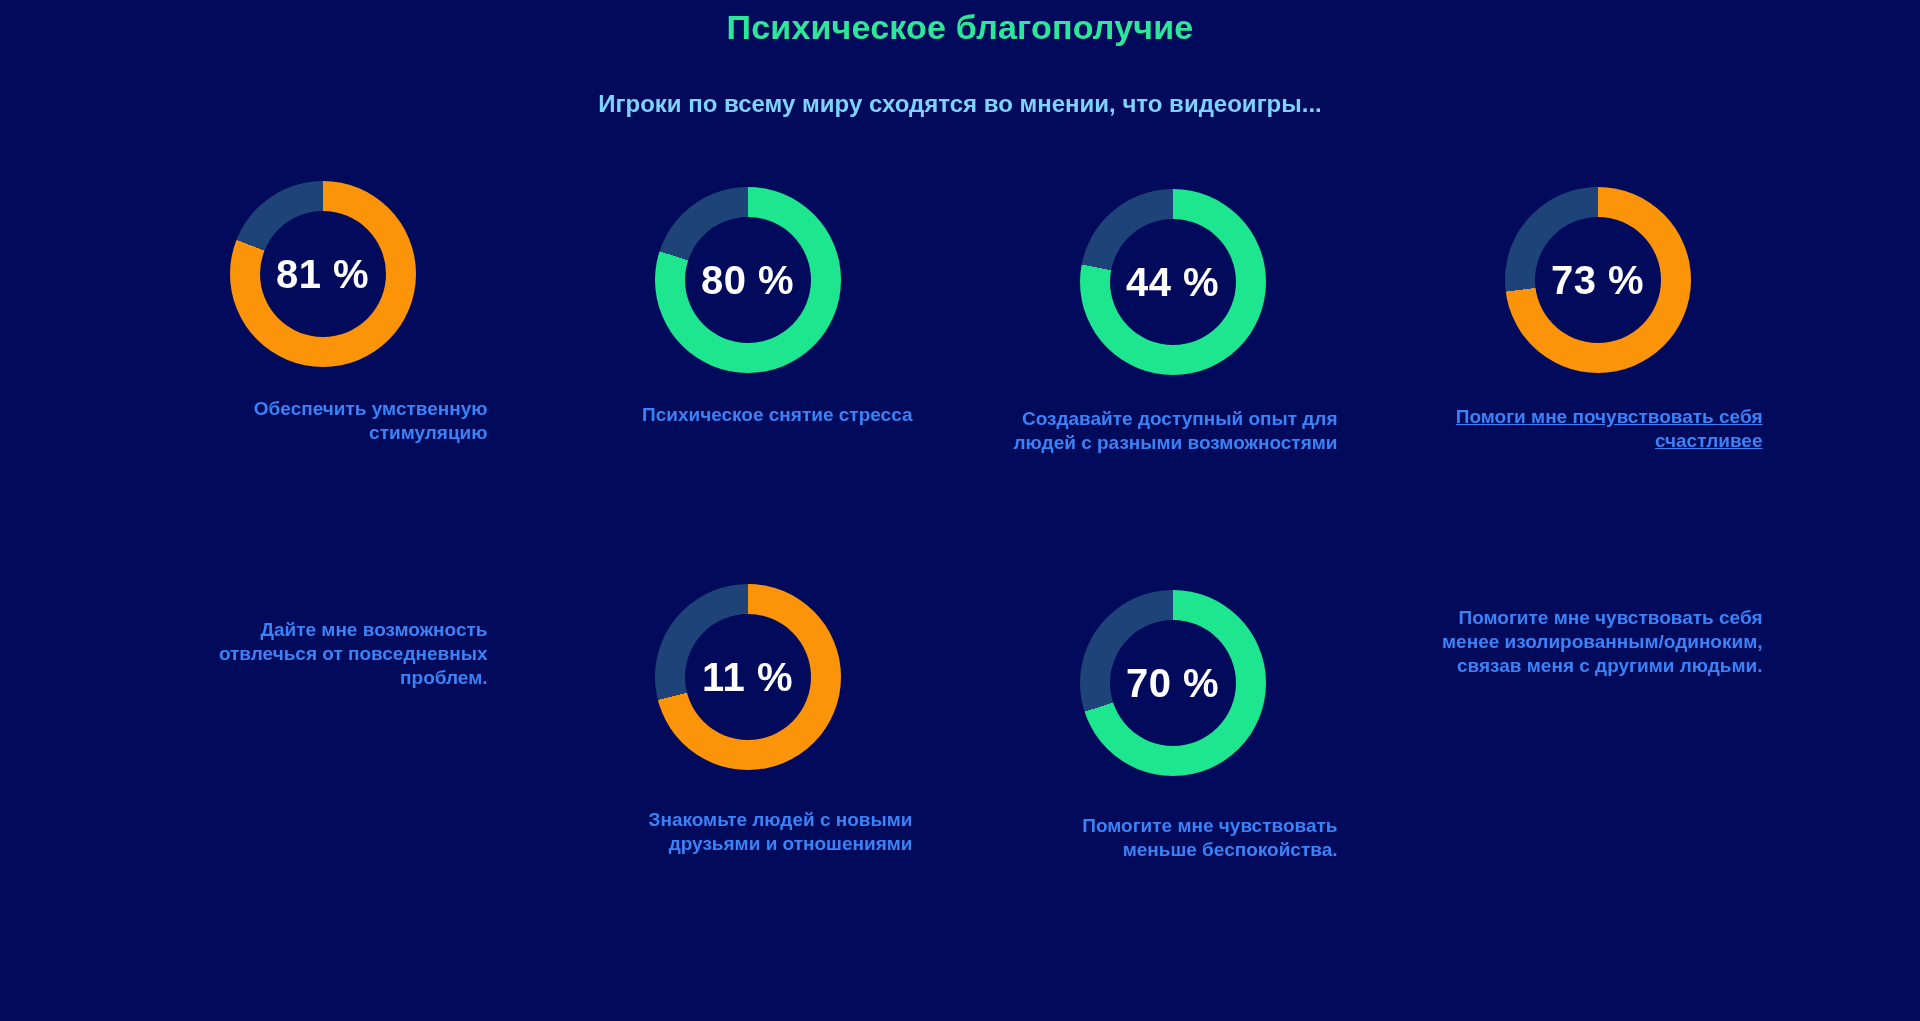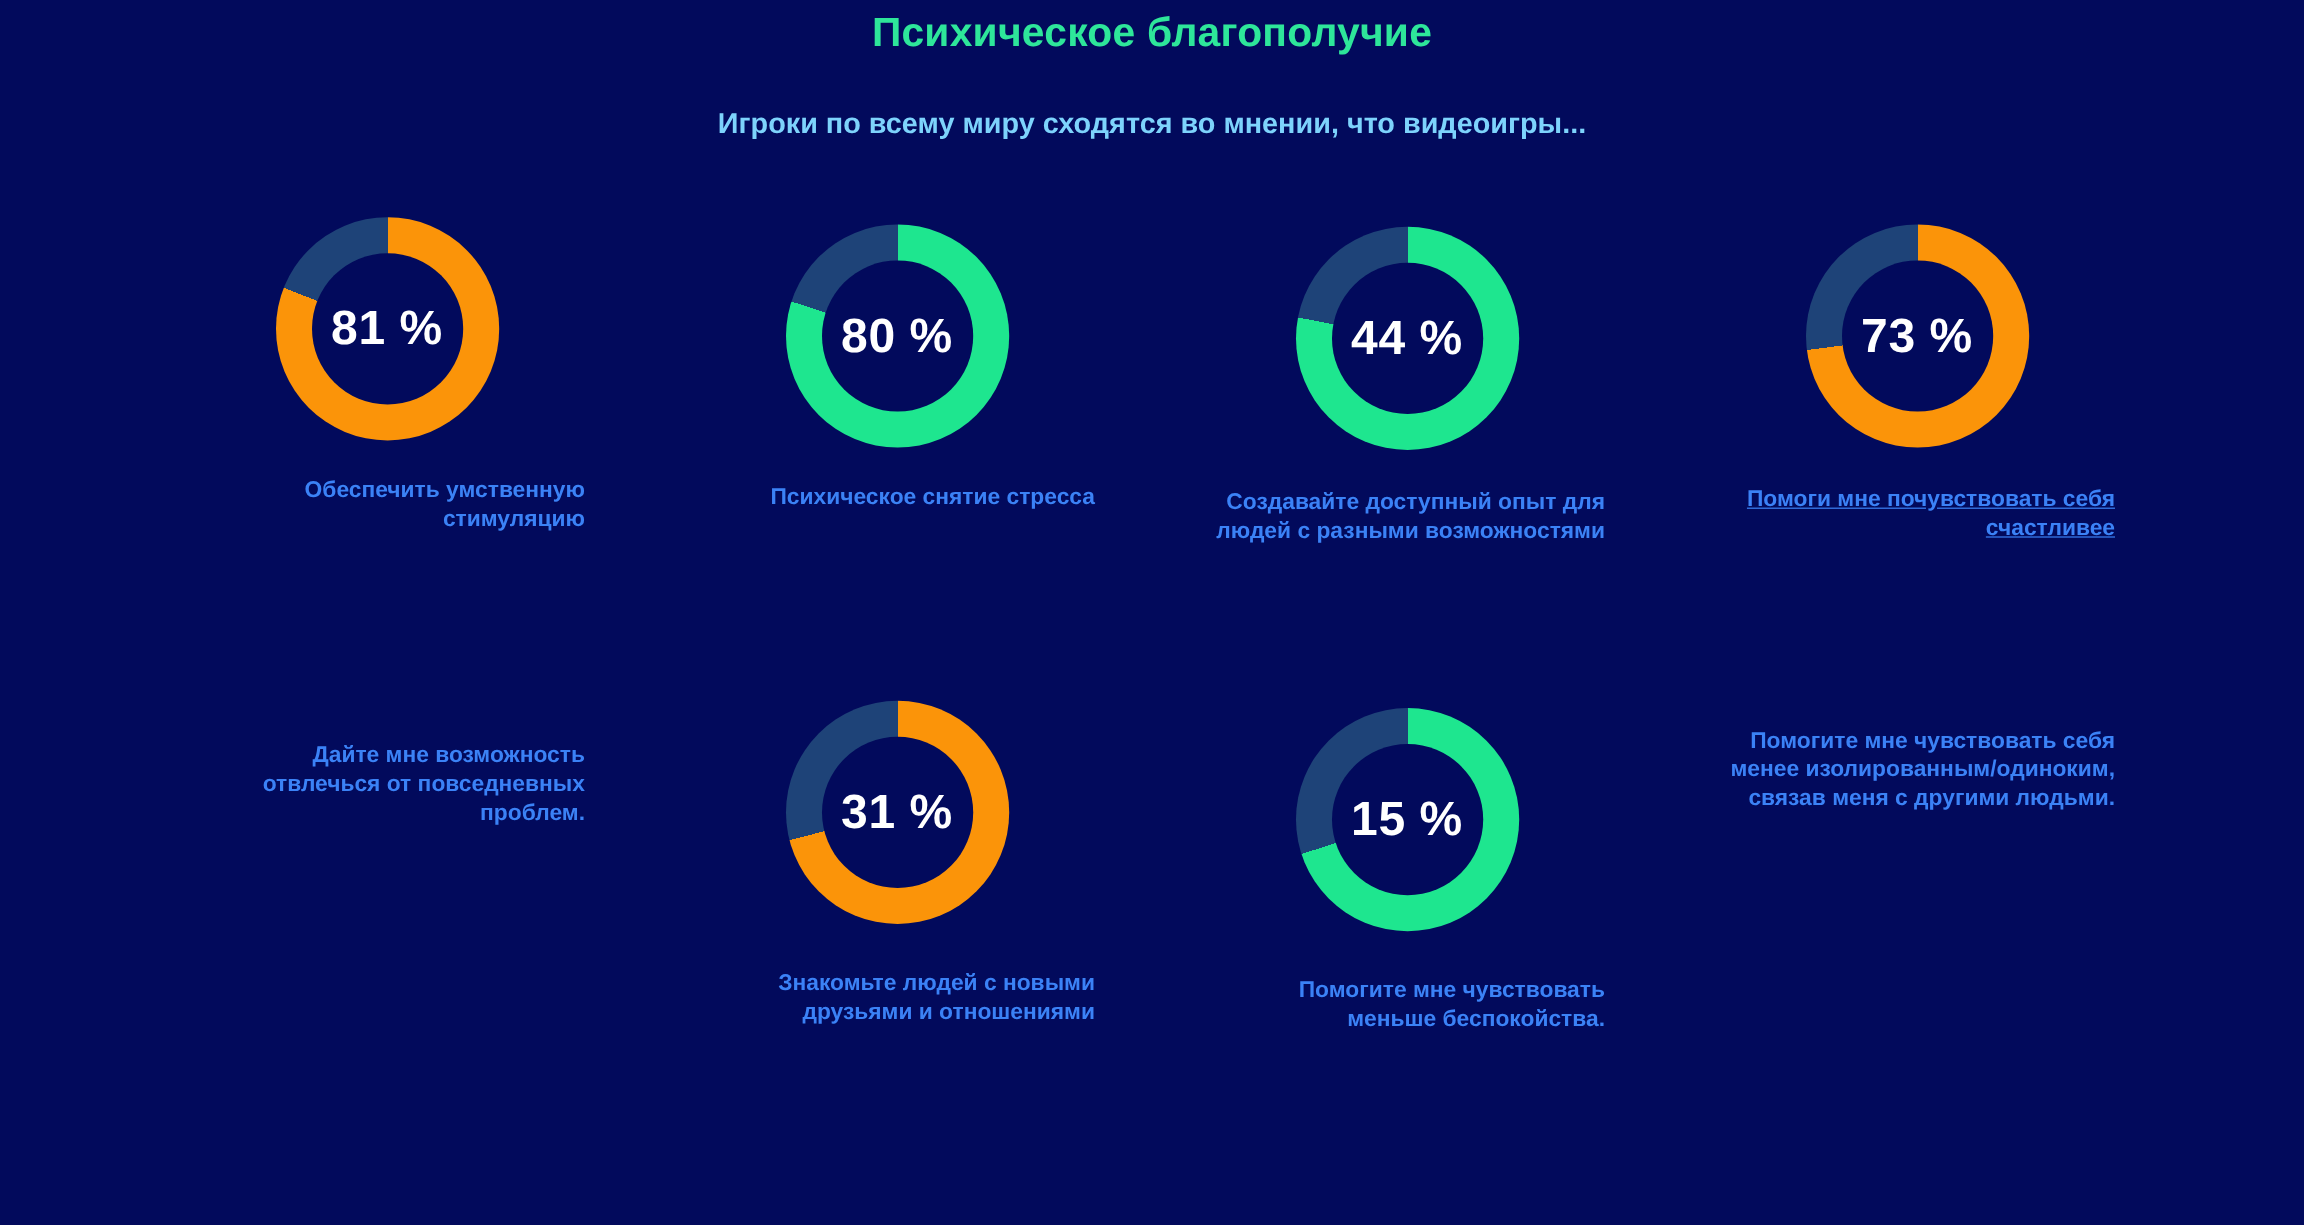--- a/index.html
+++ b/index.html
@@ -193,7 +193,7 @@
       <div class="donut-wrap">
         <div class="donut" style="width: 186px; height: 186px; background: conic-gradient(rgb(251, 148, 9) 0deg, rgb(251, 148, 9) 255.6deg, rgb(30, 67, 120) 255.6deg, rgb(30, 67, 120) 360deg);">
           <div class="donut-hole" style="width: 126px; height: 126px; background: rgb(2, 10, 92);">
-            <span class="donut-value">31 %</span>
+            <span class="donut-value">11 %</span>
           </div>
         </div>
       </div>

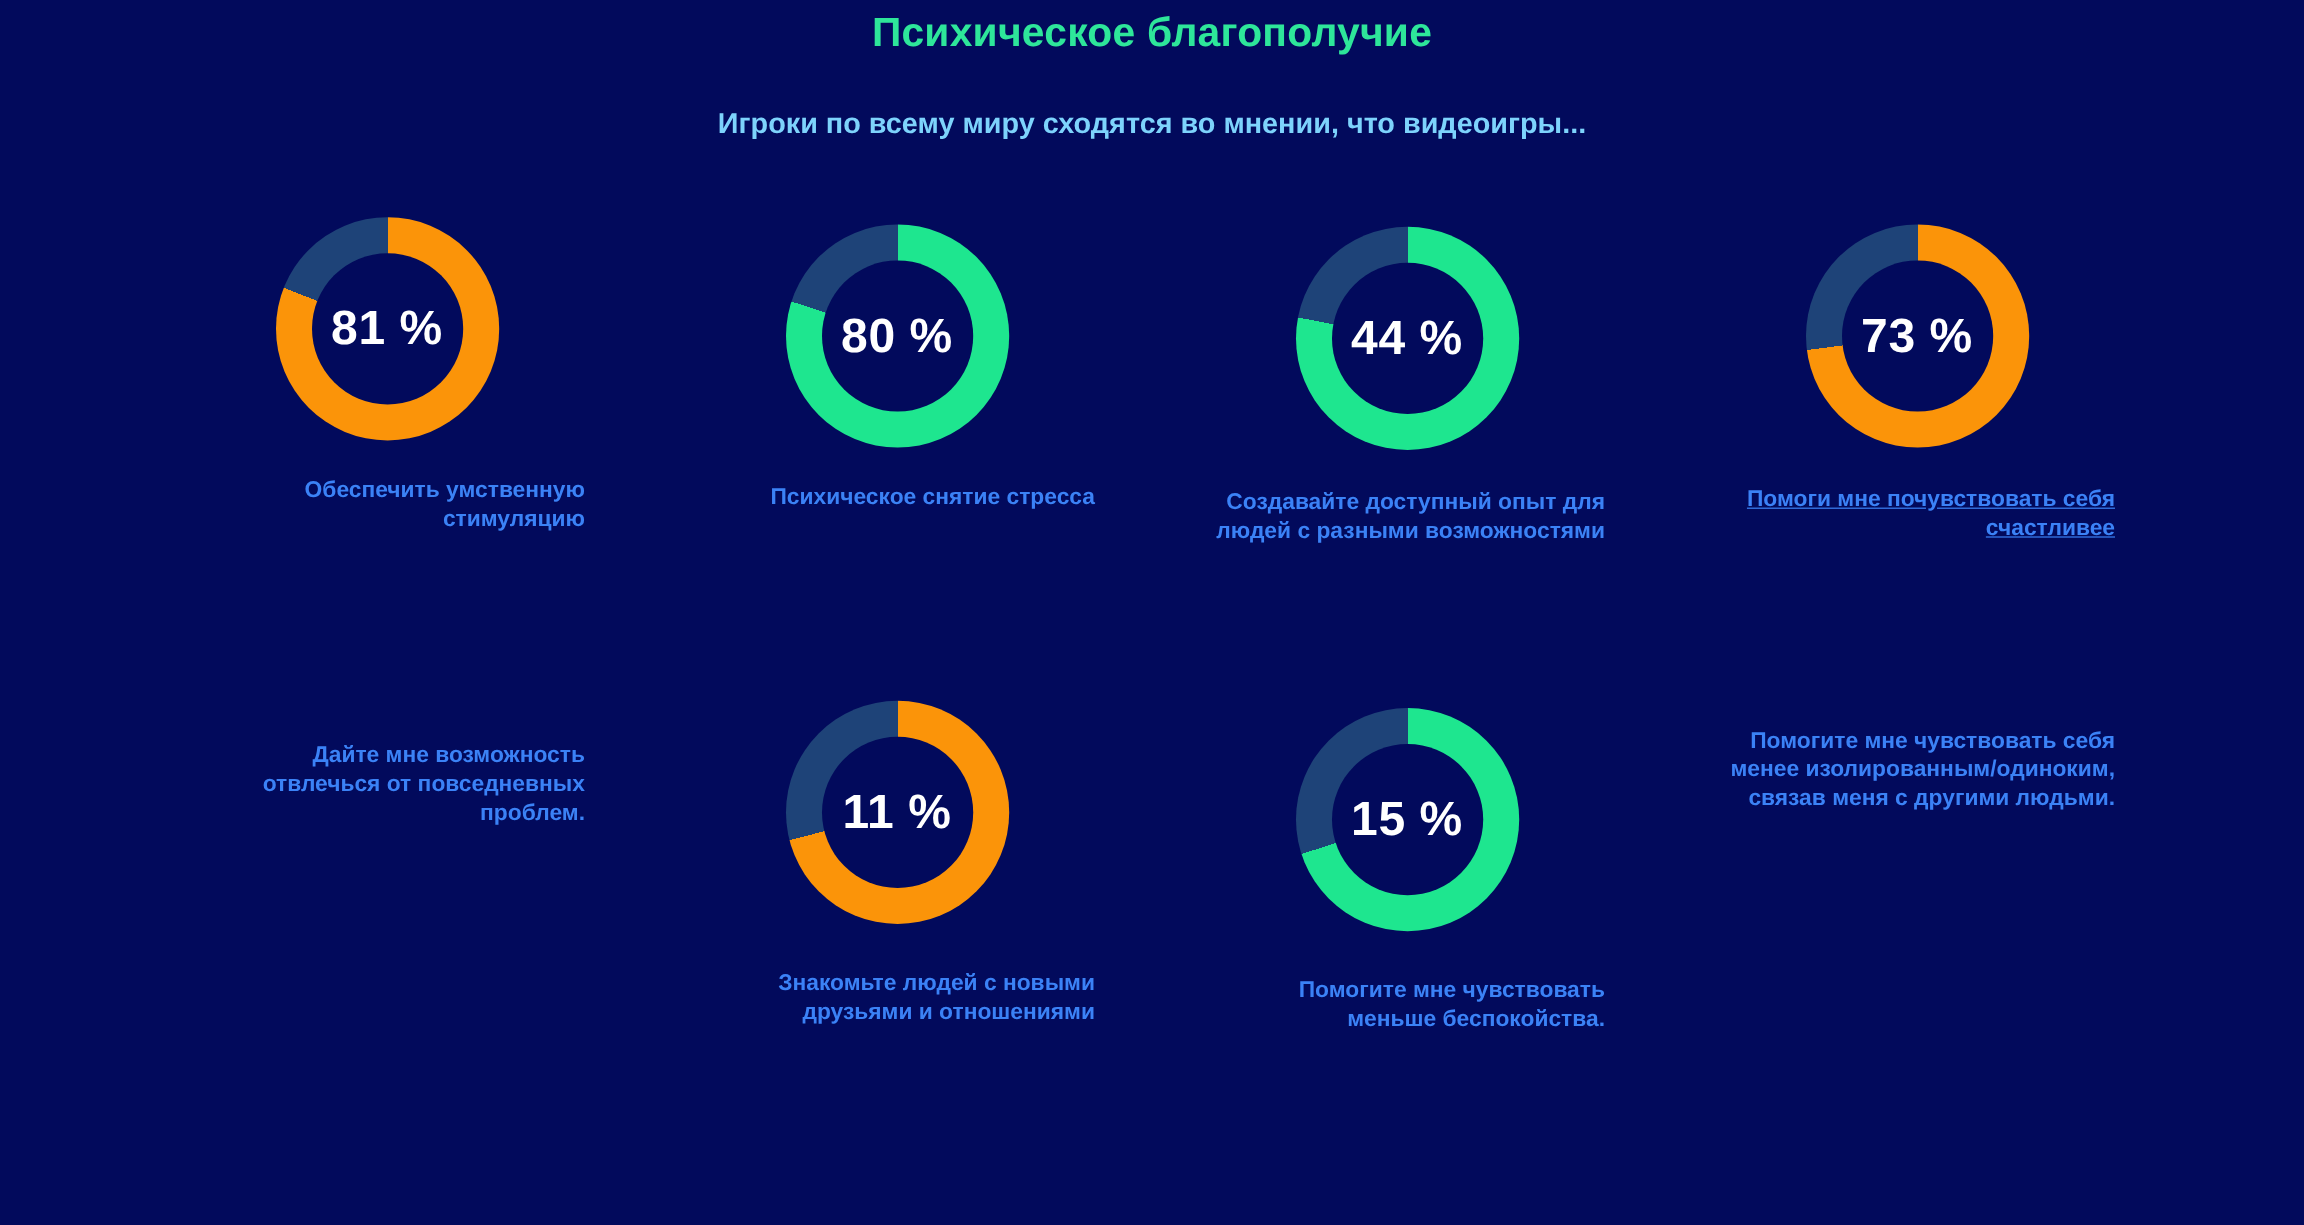--- a/index.html
+++ b/index.html
@@ -204,7 +204,7 @@
       <div class="donut-wrap">
         <div class="donut" style="width: 186px; height: 186px; background: conic-gradient(rgb(30, 230, 143) 0deg, rgb(30, 230, 143) 252deg, rgb(30, 67, 120) 252deg, rgb(30, 67, 120) 360deg);">
           <div class="donut-hole" style="width: 126px; height: 126px; background: rgb(2, 10, 92);">
-            <span class="donut-value">15 %</span>
+            <span class="donut-value">70 %</span>
           </div>
         </div>
       </div>

